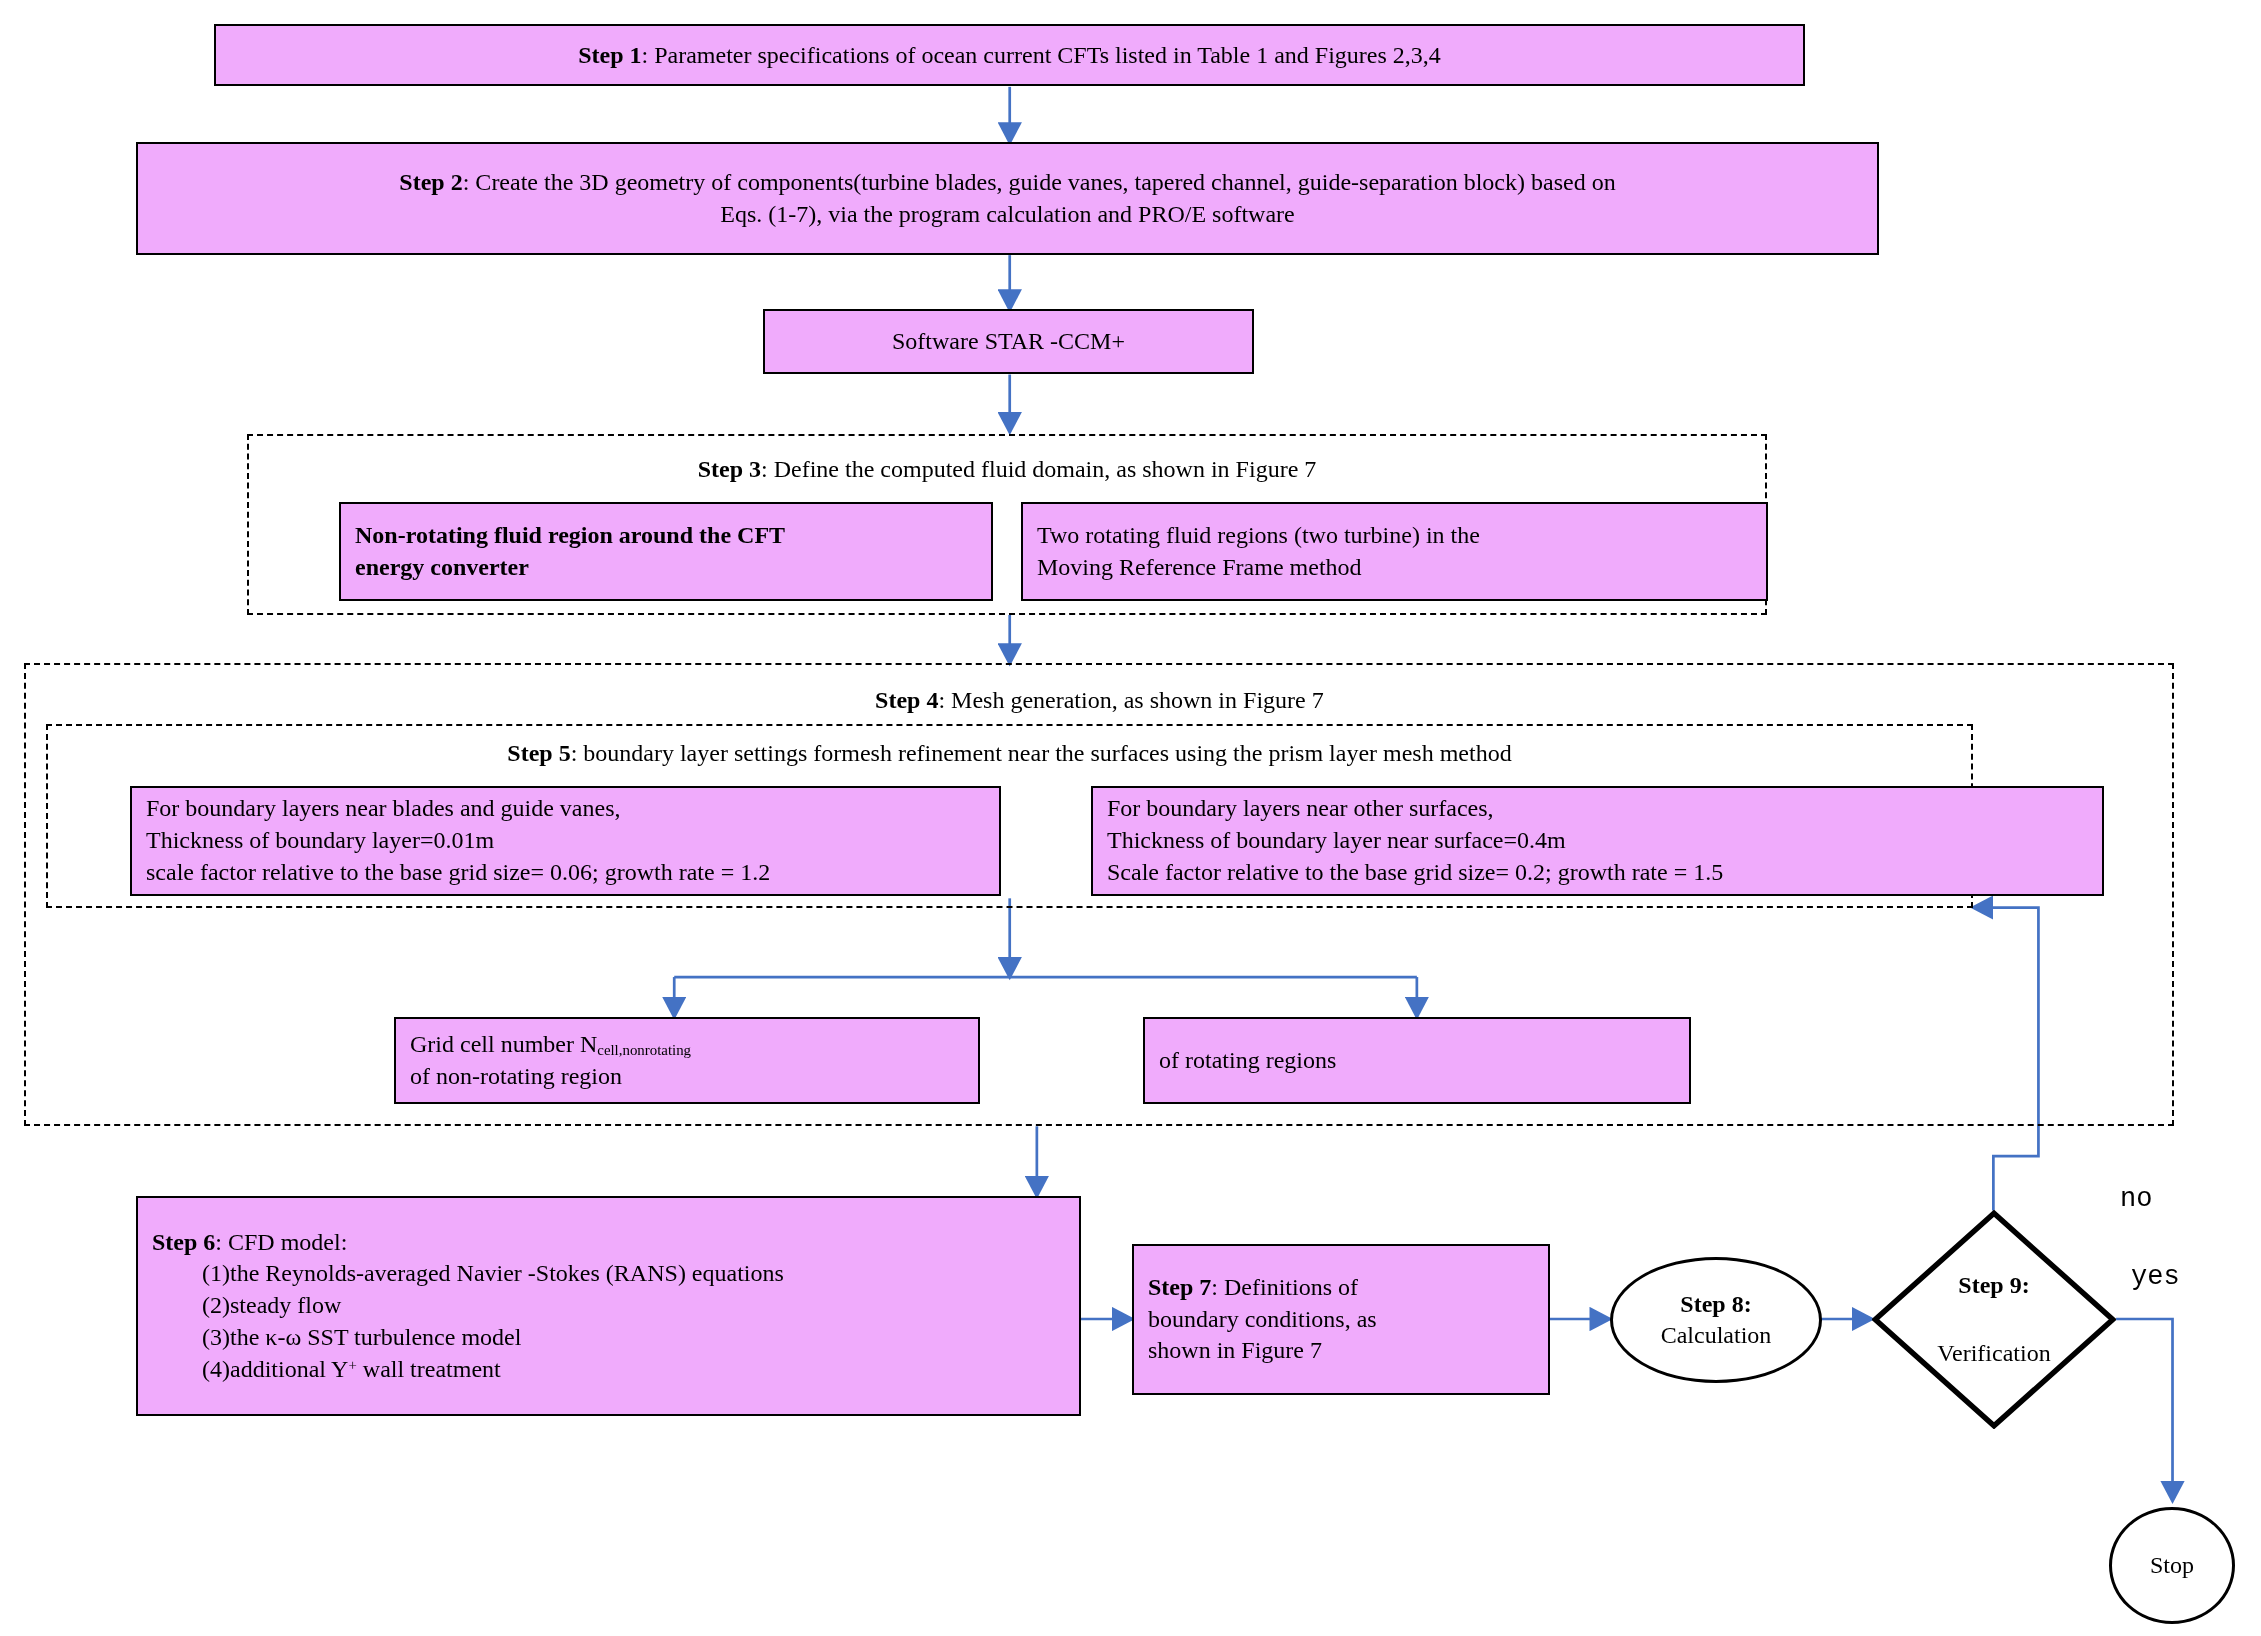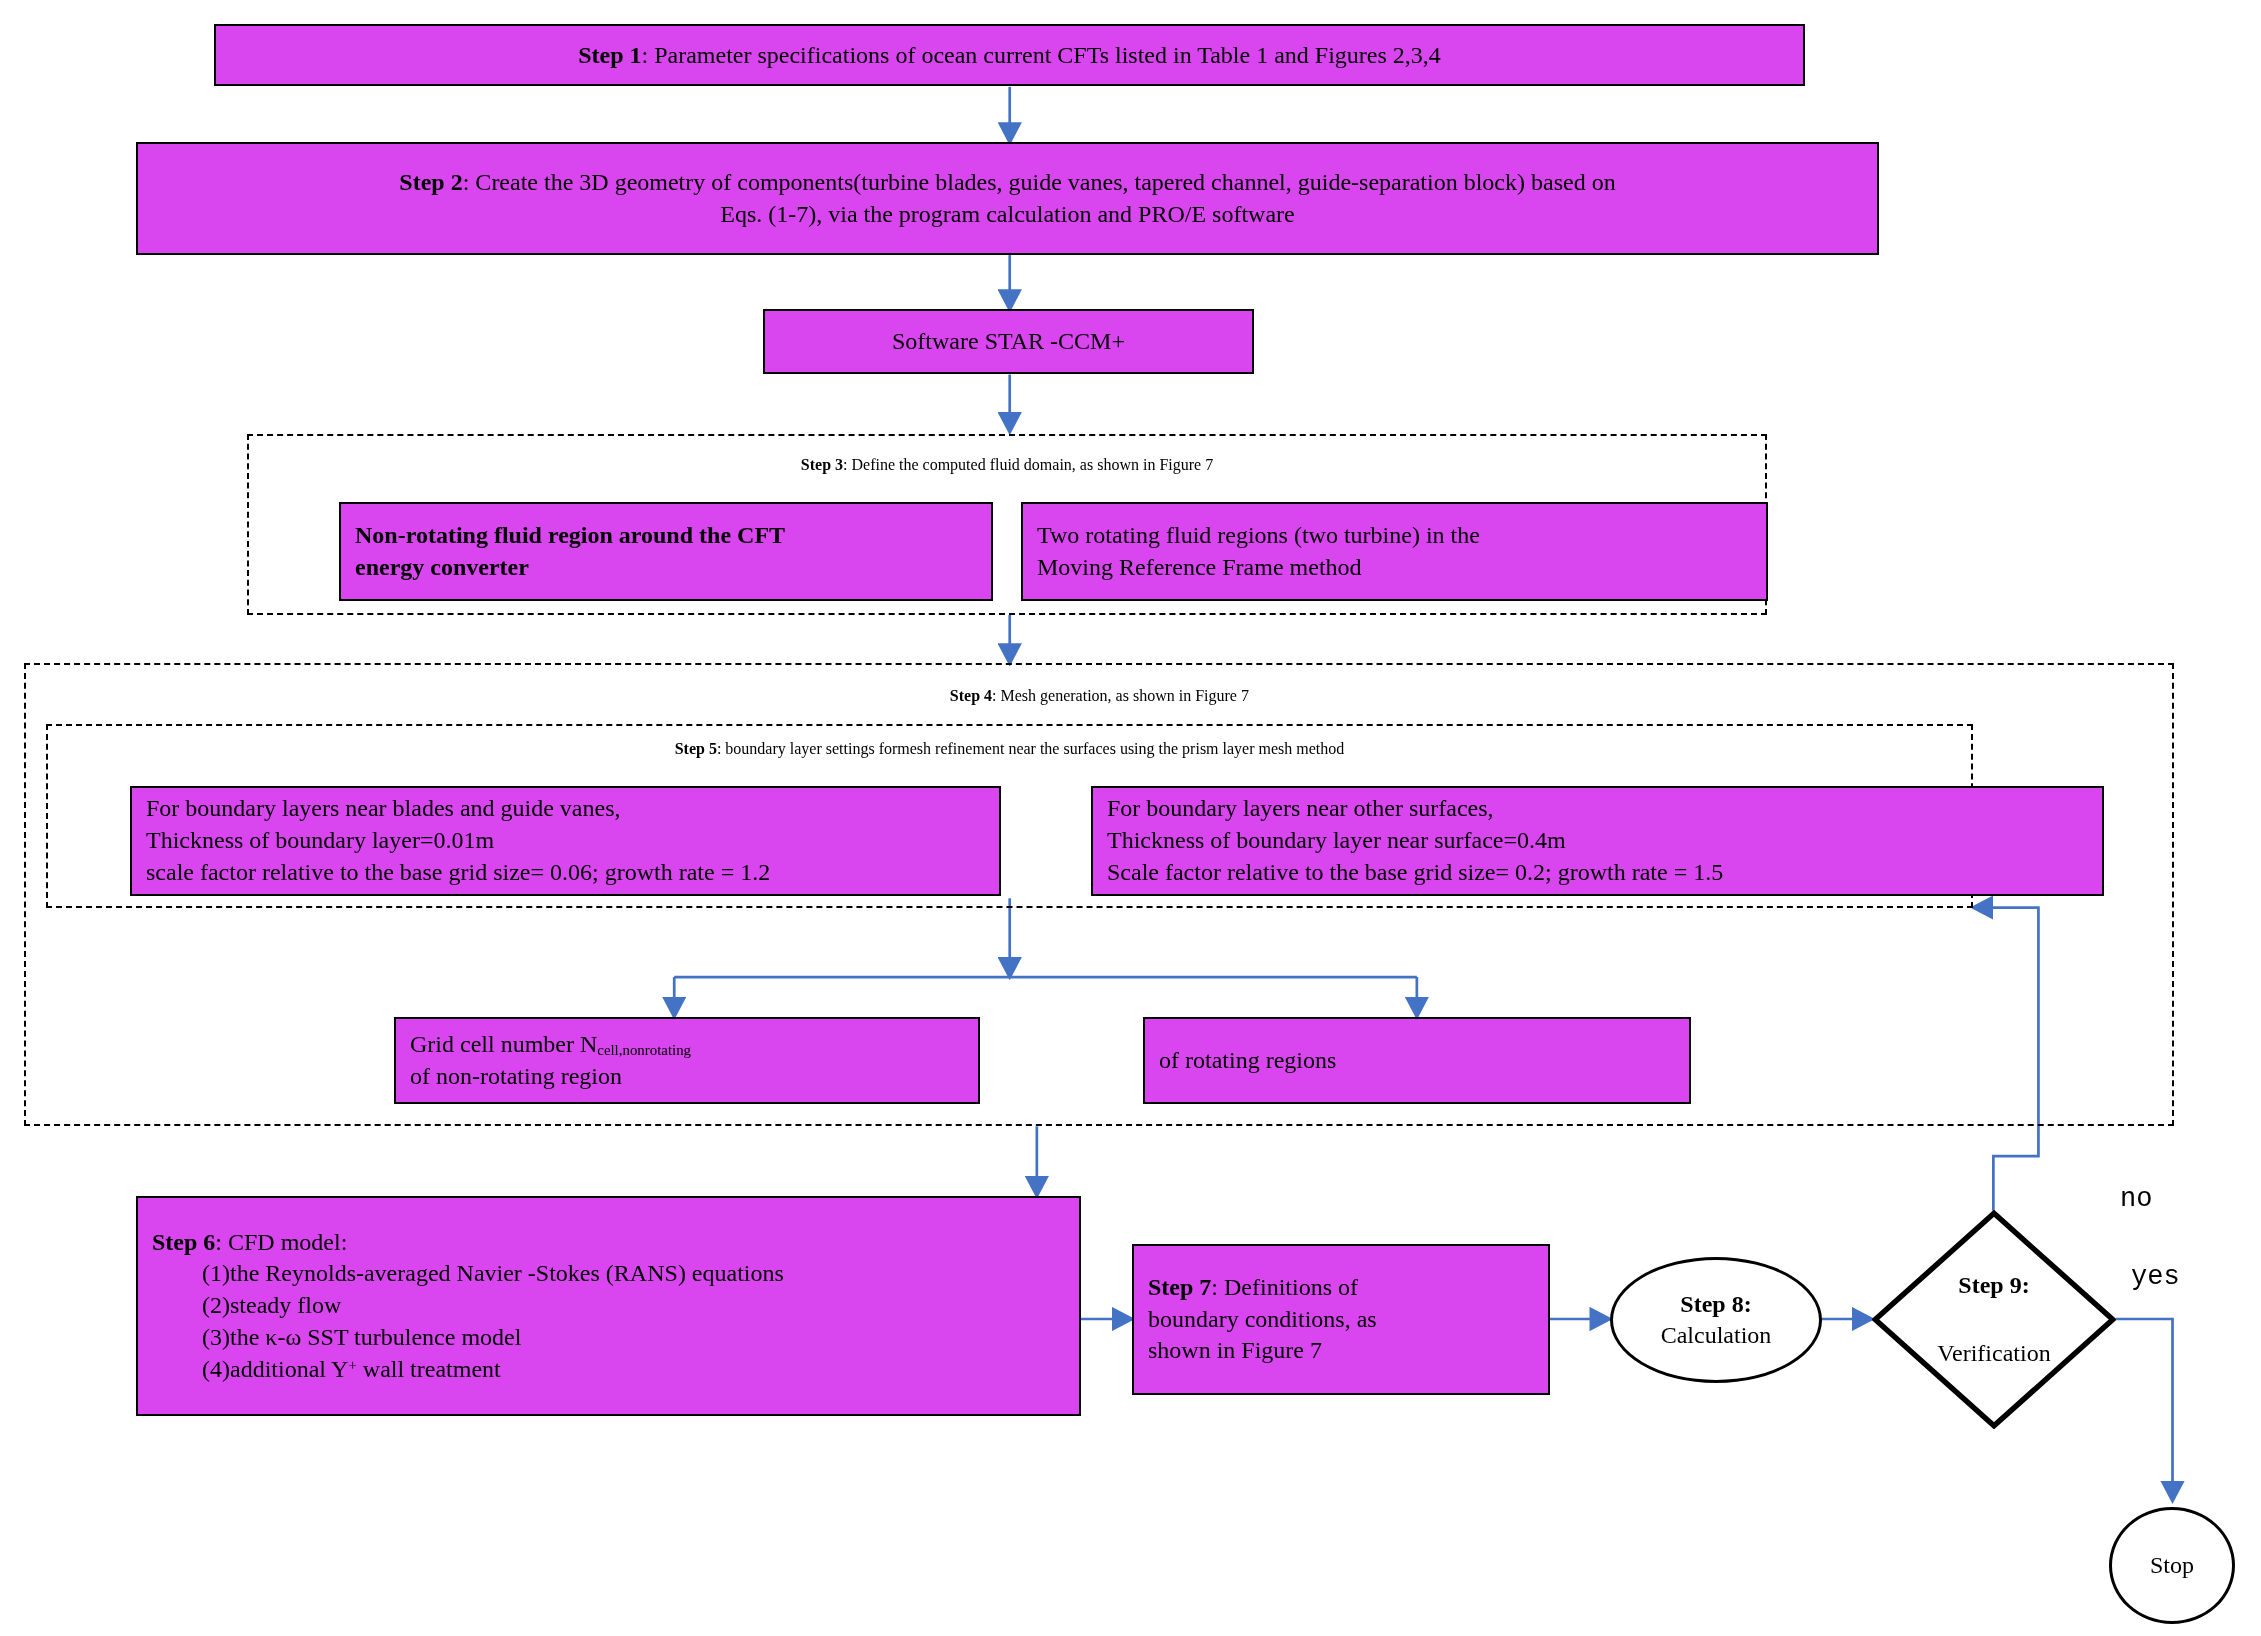--- a/index.html
+++ b/index.html
@@ -19,7 +19,7 @@
   .node{
     position:absolute;
     box-sizing:border-box;
-    background:#d946ef;
+    background:#f0abfc;
     border:2.2px solid #000000;
     display:flex;
     flex-direction:column;

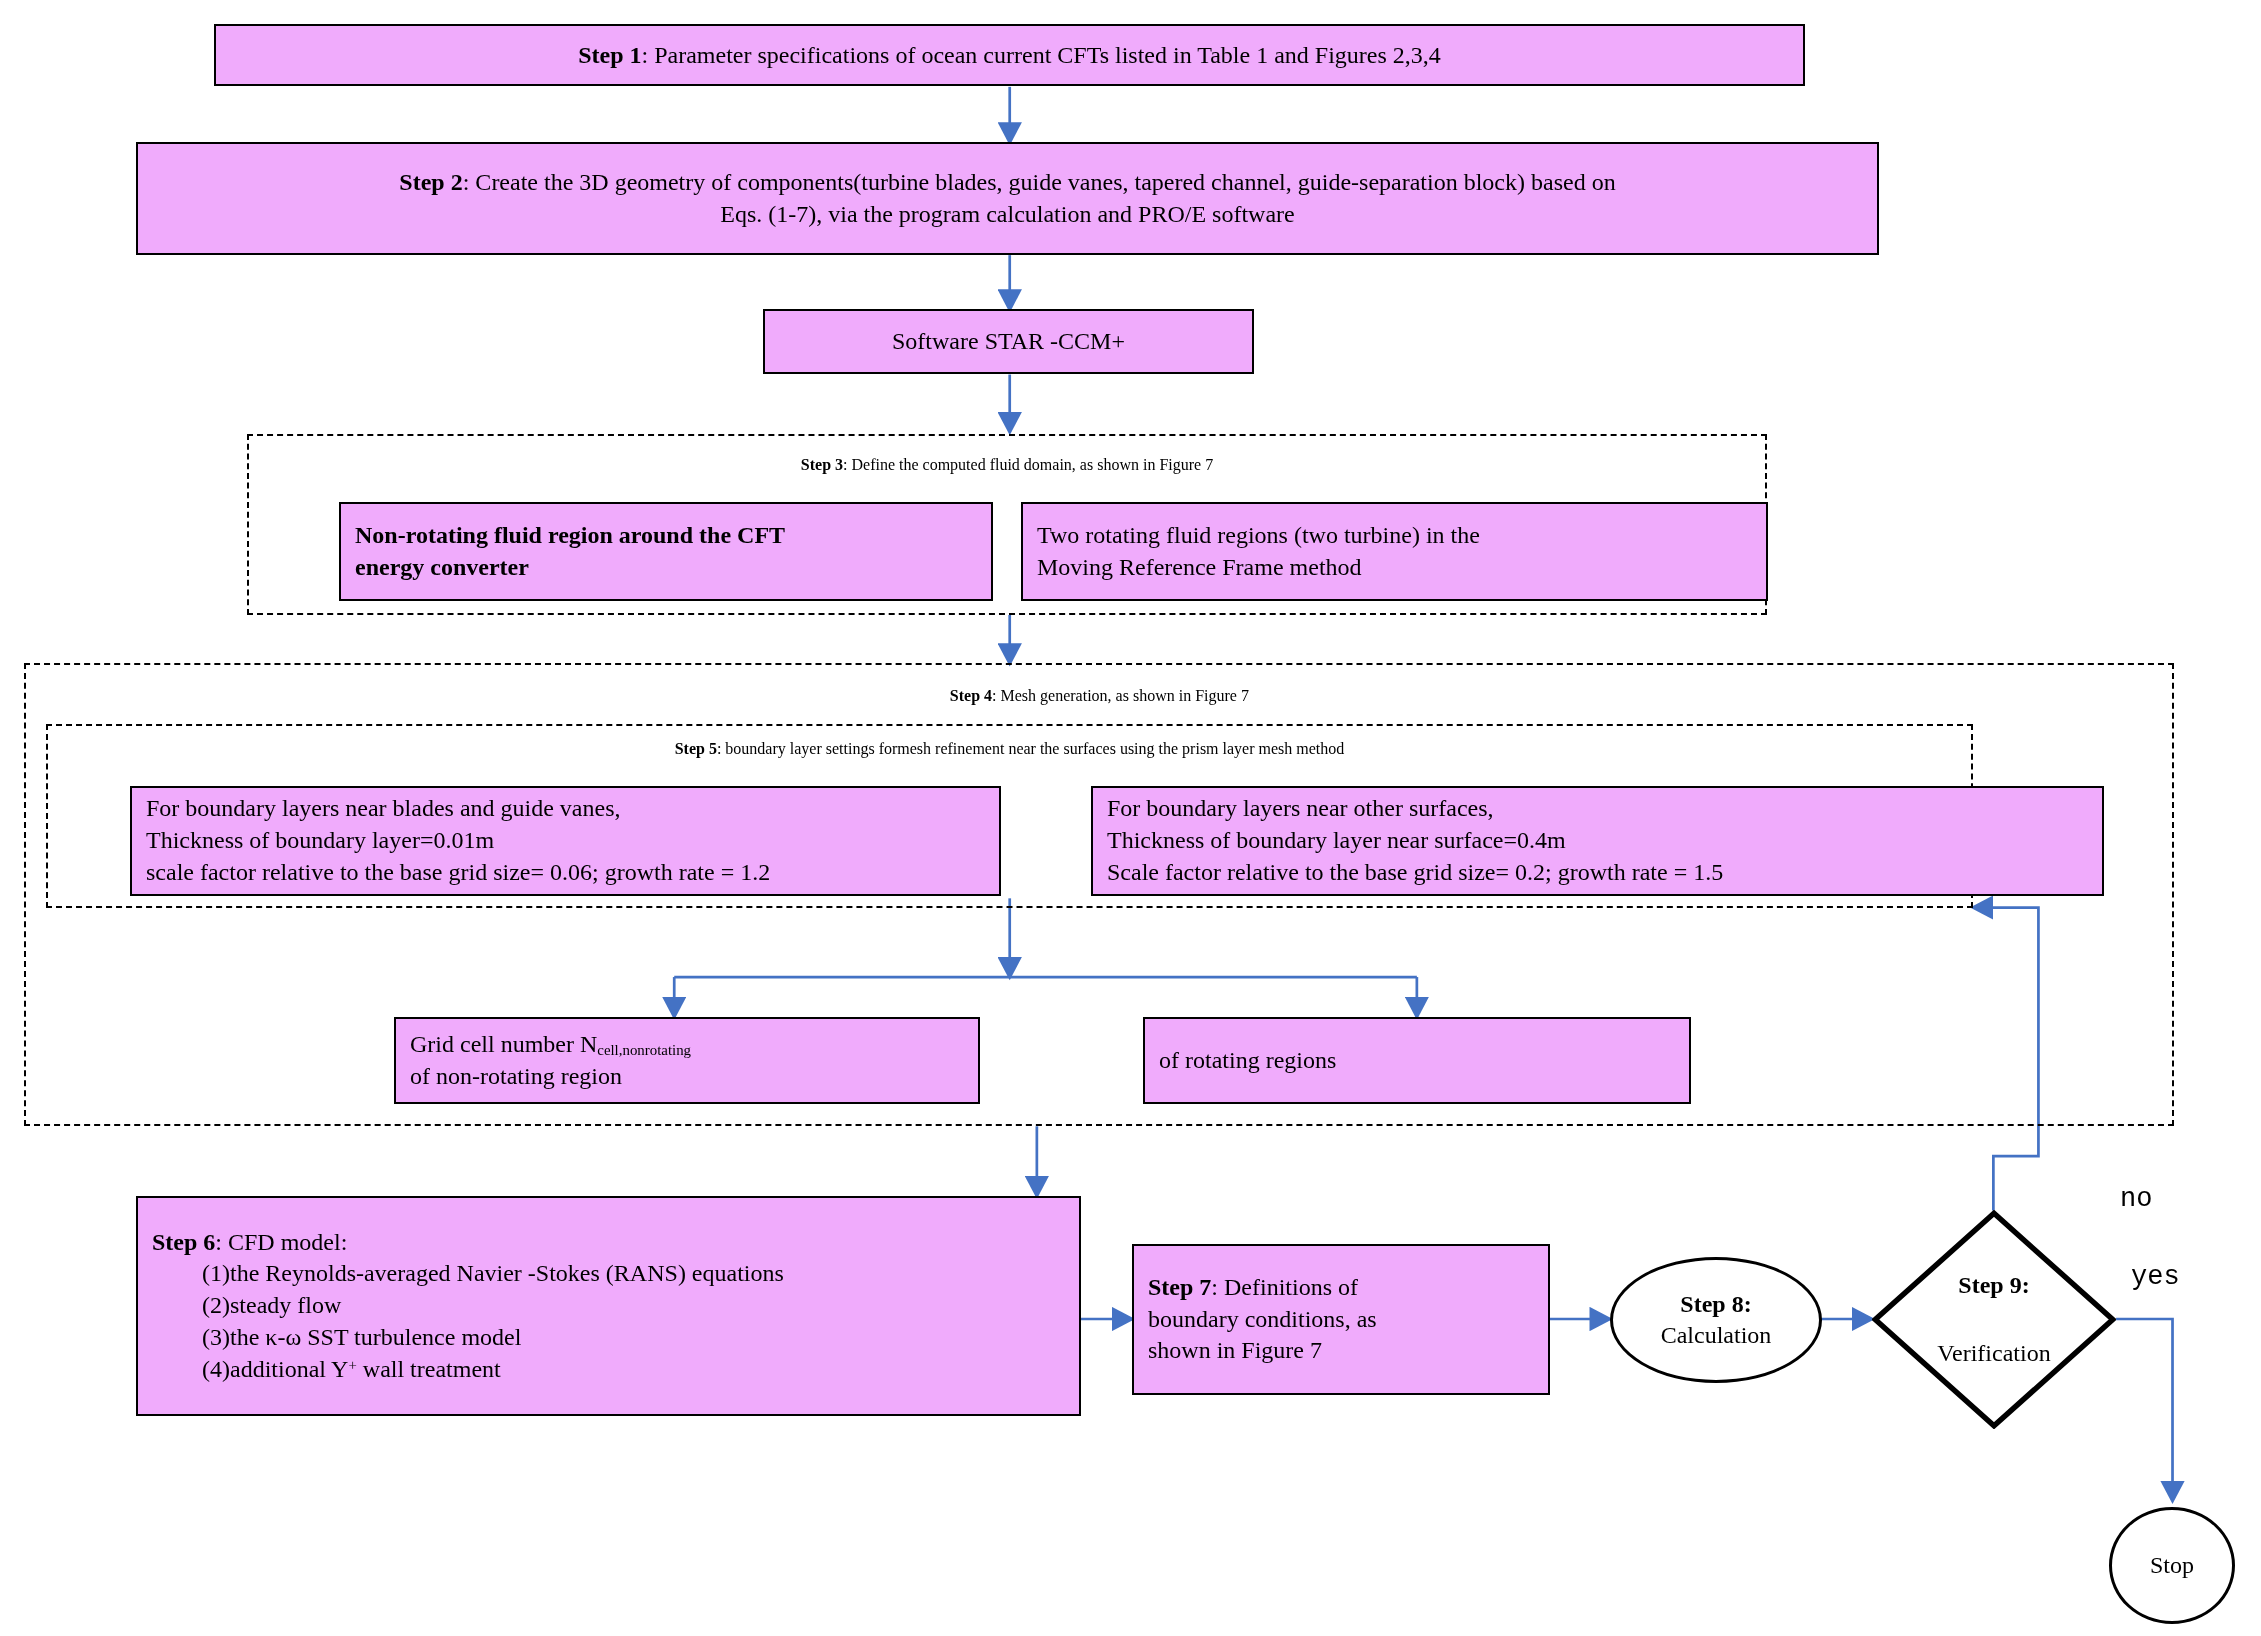--- a/index.html
+++ b/index.html
@@ -38,7 +38,7 @@
   }
   .grouptitle{
     position:absolute;
-    font-size:16px;
+    font-size:24px;
     text-align:center;
     white-space:nowrap;
   }

